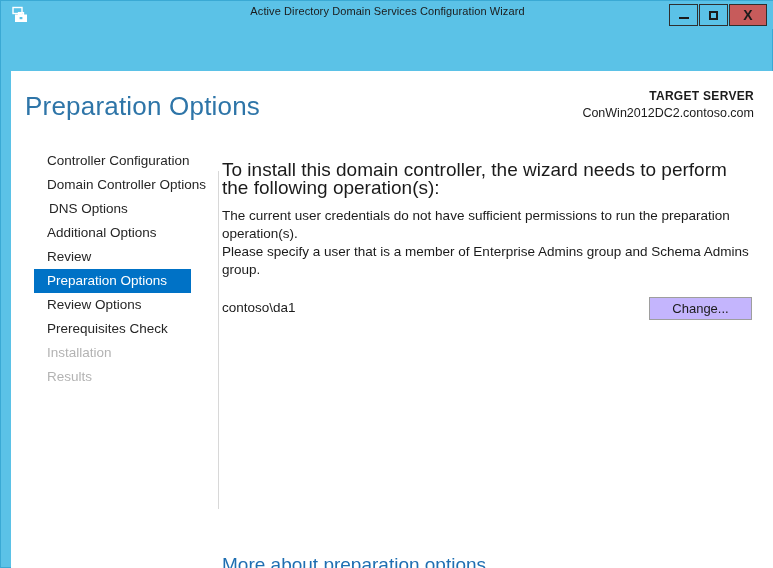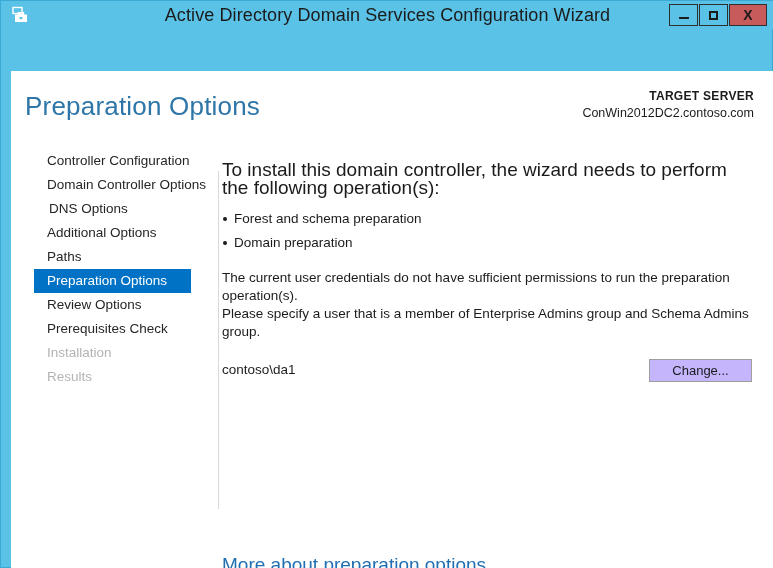--- a/index.html
+++ b/index.html
@@ -44,7 +44,7 @@
     left: 0; top: 4px;
     width: 773px;
     text-align: center;
-    font-size: 18px;
+    font-size: 11px;
     color: #1b1b1b;
     letter-spacing: 0.1px;
     white-space: nowrap;

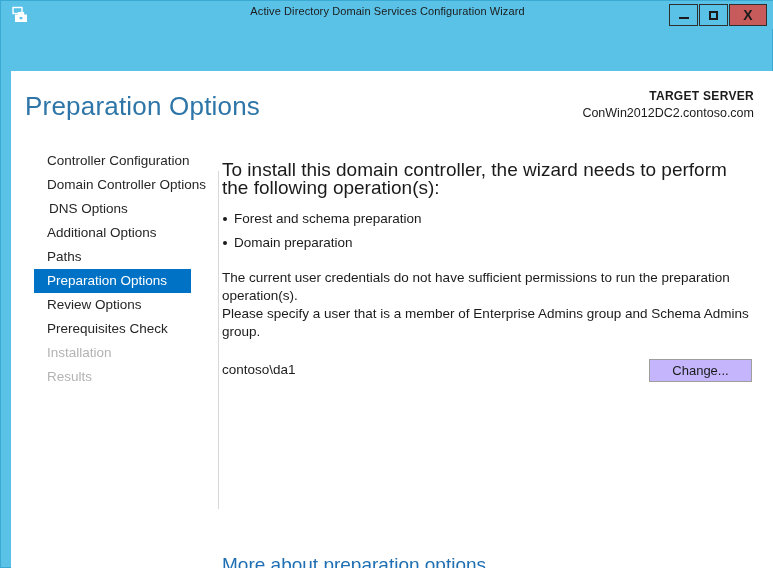--- a/index.html
+++ b/index.html
@@ -355,10 +355,6 @@
 
     <div class="content">
       <p class="intro-text">To install this domain controller, the wizard needs to perform the following operation(s):</p>
-      <ul class="op-list">
-        <li class="op-item">Forest and schema preparation</li>
-        <li class="op-item">Domain preparation</li>
-      </ul>
       <p class="warn-text">The current user credentials do not have sufficient permissions to run the preparation operation(s).</p>
       <p class="warn-text" style="margin-top:0;">Please specify a user that is a member of Enterprise Admins group and Schema Admins group.</p>
       <div class="cred-row">

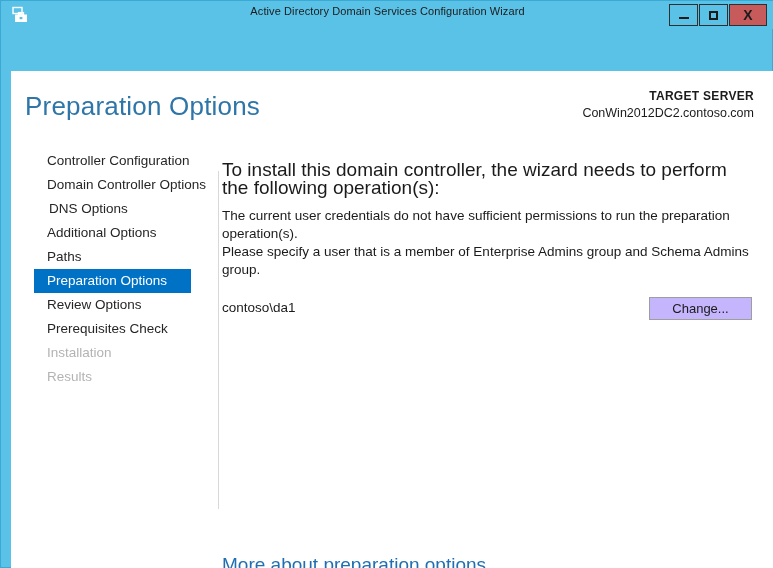--- a/index.html
+++ b/index.html
@@ -343,7 +343,7 @@
       <div class="nav-item">Domain Controller Options</div>
       <div class="nav-item indent">DNS Options</div>
       <div class="nav-item">Additional Options</div>
-      <div class="nav-item">Paths</div>
+      <div class="nav-item">Review</div>
       <div class="nav-item selected">Preparation Options</div>
       <div class="nav-item">Review Options</div>
       <div class="nav-item">Prerequisites Check</div>

